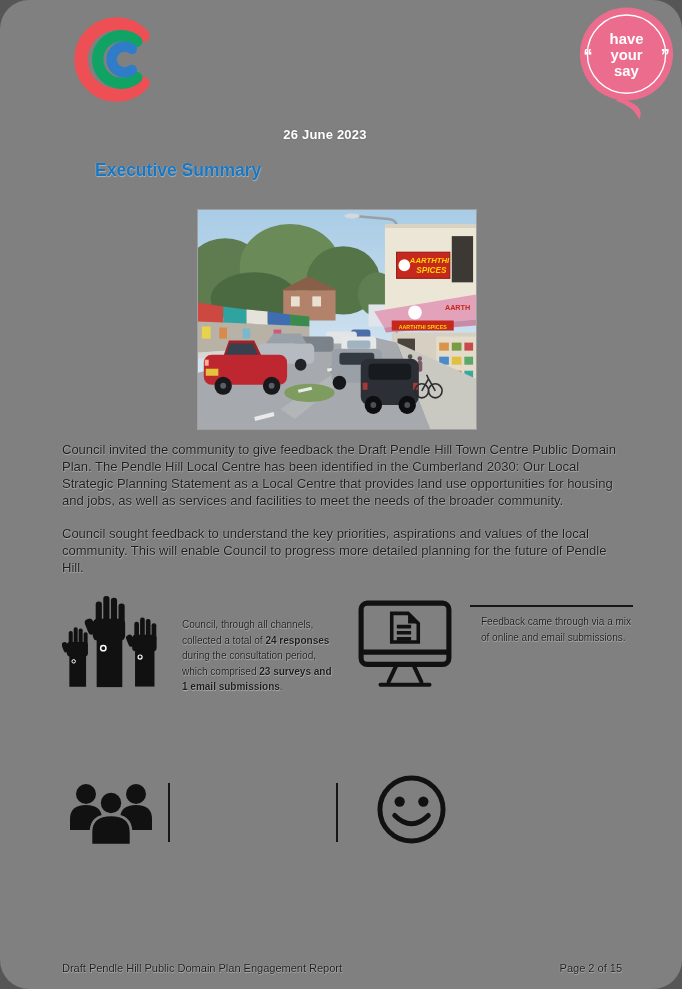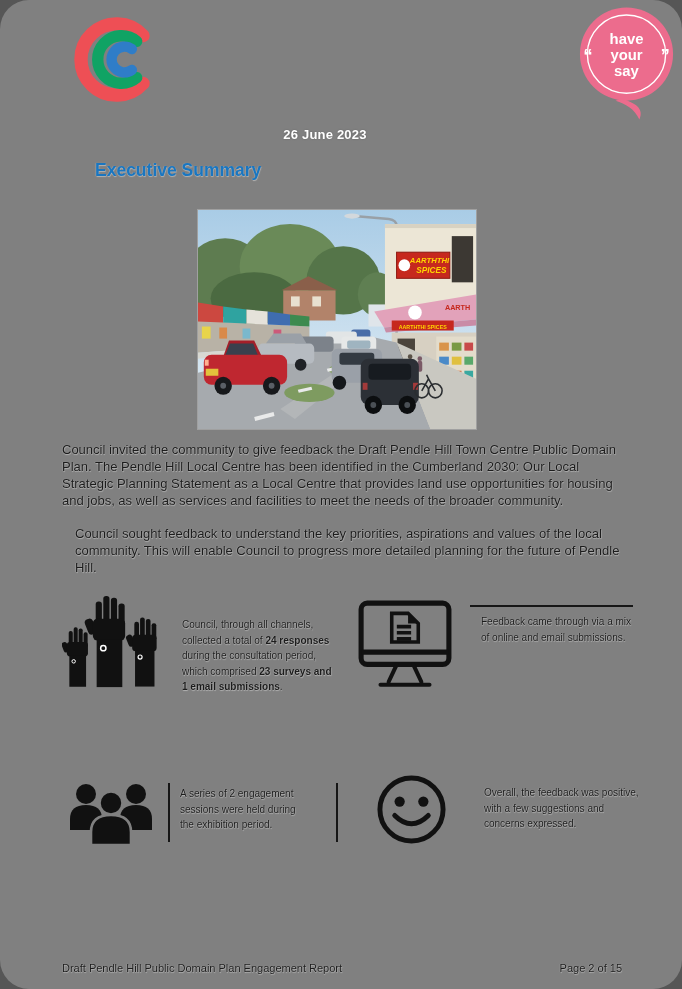--- a/index.html
+++ b/index.html
@@ -15,7 +15,7 @@
   .photo svg{display:block;width:100%;height:100%;}
   .para{width:565px;font-size:13px;line-height:17px;color:#1c1c1c;margin:0;}
   .p1{left:62px;top:441px;}
-  .p2{left:62px;top:525px;margin-left:13px;}
+  .p2{left:62px;top:525px;}
   .blocktext{font-size:10px;line-height:15.6px;color:#1c1c1c;}
   .blocktext b{font-weight:bold;}
   .hands-icon{left:62px;top:589px;width:102px;height:107px;}

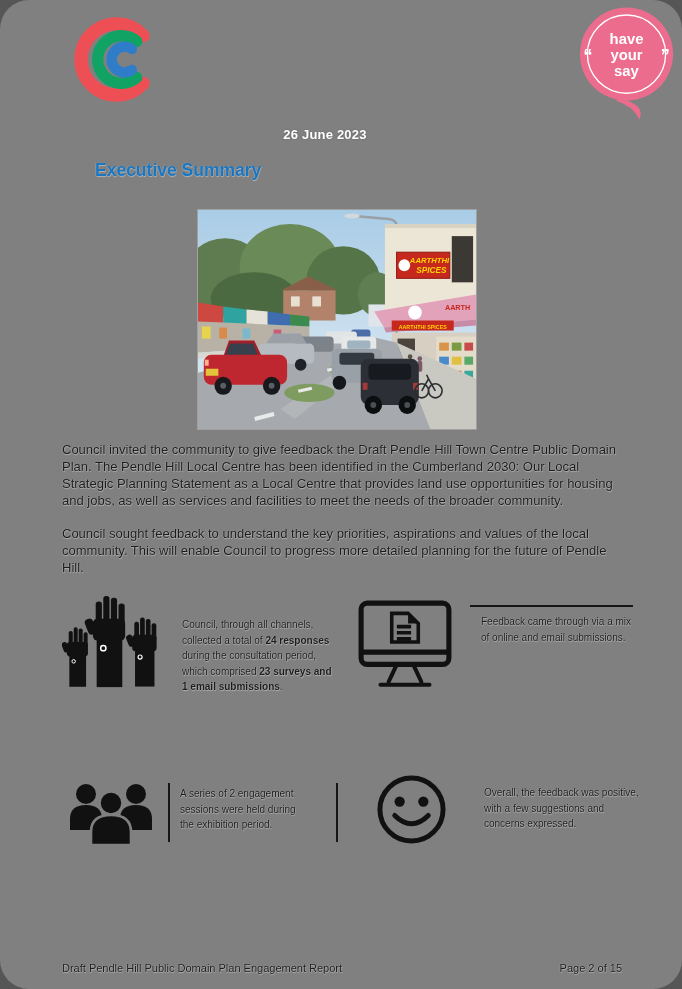--- a/index.html
+++ b/index.html
@@ -236,7 +236,6 @@
     </g>
   </svg>
   <div class="abs vline-l"></div>
-  <div class="abs blocktext b3text halo"><span>A series of 2 engagement sessions were held during the exhibition period.</span></div>
   <div class="abs vline-r"></div>
 
   <svg class="abs smiley-icon" viewBox="0 0 76 76" aria-hidden="true">

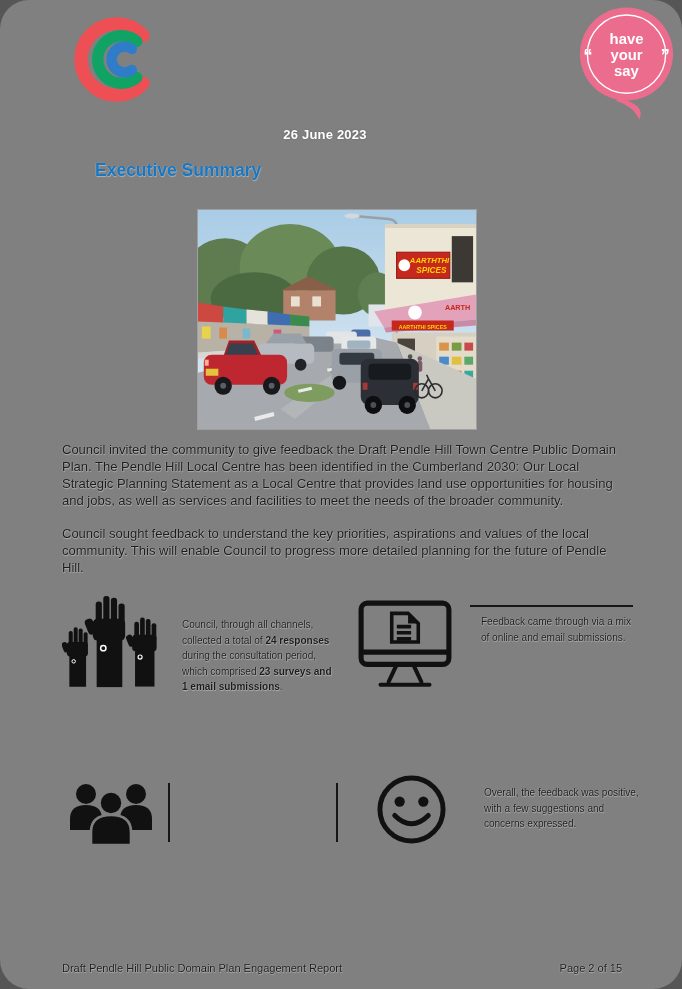--- a/index.html
+++ b/index.html
@@ -244,7 +244,6 @@
     <circle cx="50" cy="30" r="5.2" fill="#111111"></circle>
     <path d="M21,44 Q38,61 55,44" fill="none" stroke="#111111" stroke-width="5" stroke-linecap="round"></path>
   </svg>
-  <div class="abs blocktext b4text halo"><span>Overall, the feedback was positive, with a few suggestions and concerns expressed.</span></div>
 
   <div class="abs footer footer-left halo">Draft Pendle Hill Public Domain Plan Engagement Report</div>
   <div class="abs footer footer-right halo">Page 2 of 15</div>

